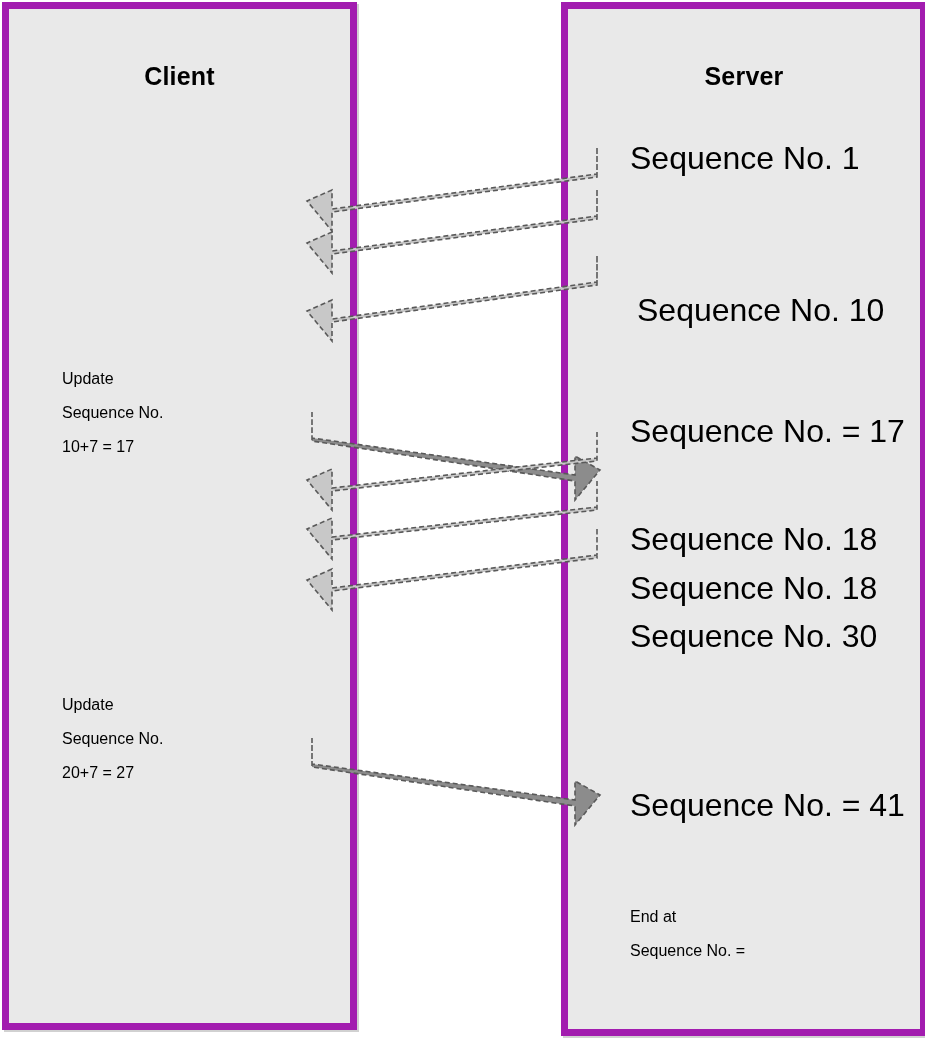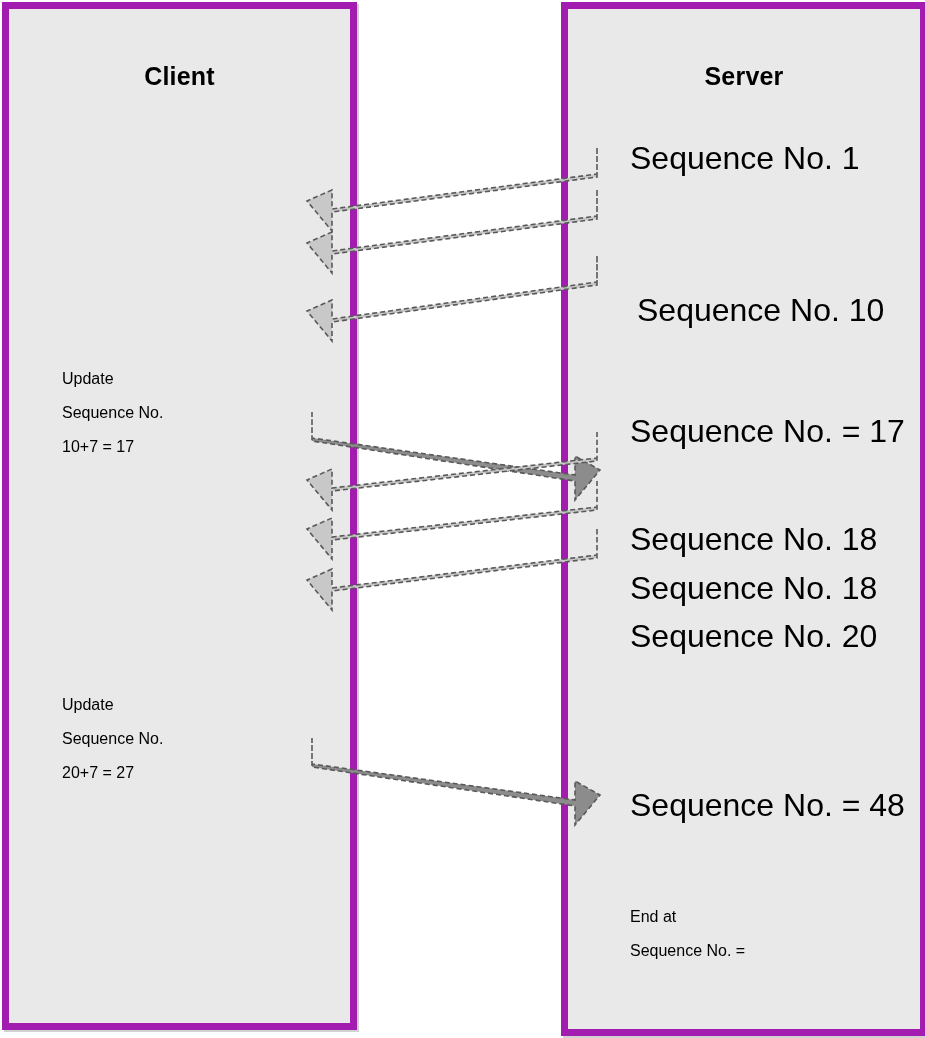--- a/index.html
+++ b/index.html
@@ -111,7 +111,7 @@
   <div class="msg-label" style="left:630px; top:416px;">Sequence No. = 17</div>
   <div class="msg-label" style="left:630px; top:524px;">Sequence No. 18</div>
   <div class="msg-label" style="left:630px; top:573px;">Sequence No. 18</div>
-  <div class="msg-label" style="left:630px; top:621px;">Sequence No. 20</div>
+  <div class="msg-label" style="left:630px; top:621px;">Sequence No. 30</div>
   <div class="msg-label" style="left:630px; top:790px;">Sequence No. = 48</div>
 
   <div class="note-label" style="left:62px; top:362px;">Update

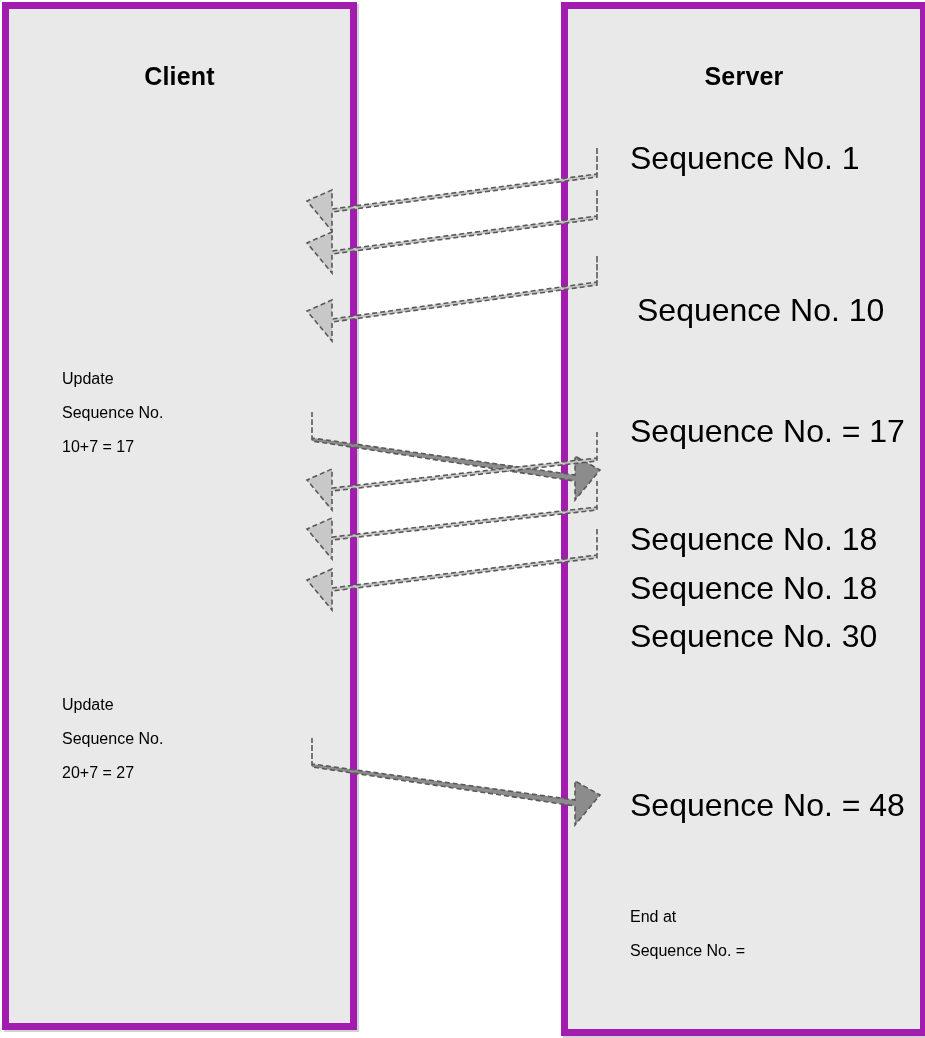--- a/index.html
+++ b/index.html
@@ -112,7 +112,7 @@
   <div class="msg-label" style="left:630px; top:524px;">Sequence No. 18</div>
   <div class="msg-label" style="left:630px; top:573px;">Sequence No. 18</div>
   <div class="msg-label" style="left:630px; top:621px;">Sequence No. 30</div>
-  <div class="msg-label" style="left:630px; top:790px;">Sequence No. = 48</div>
+  <div class="msg-label" style="left:630px; top:790px;">Sequence No. = 41</div>
 
   <div class="note-label" style="left:62px; top:362px;">Update
 Sequence No.

